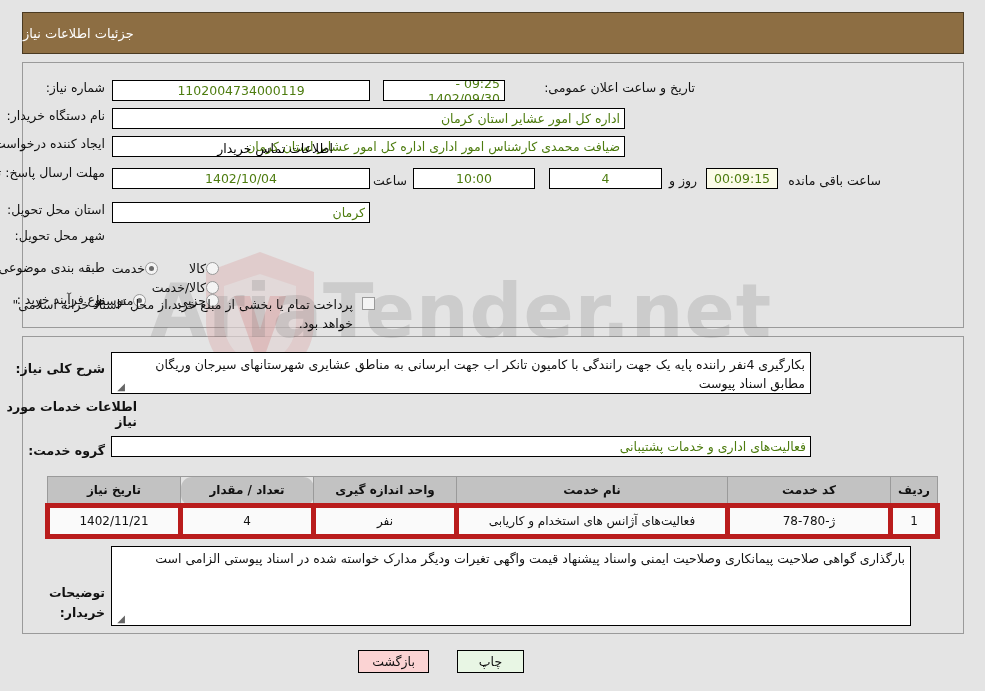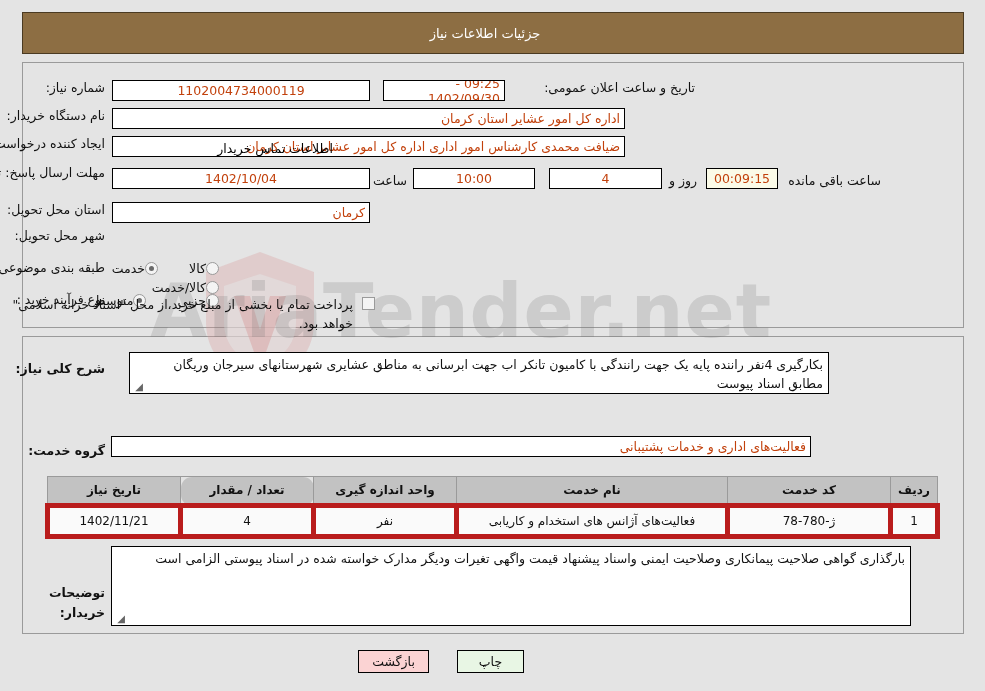--- a/index.html
+++ b/index.html
@@ -54,7 +54,7 @@
     font-size: 13px;
     display: flex;
     align-items: center;
-    justify-content: center;
+    justify-content: flex-end;
     padding-right: 16px;
     box-sizing: border-box;
   }

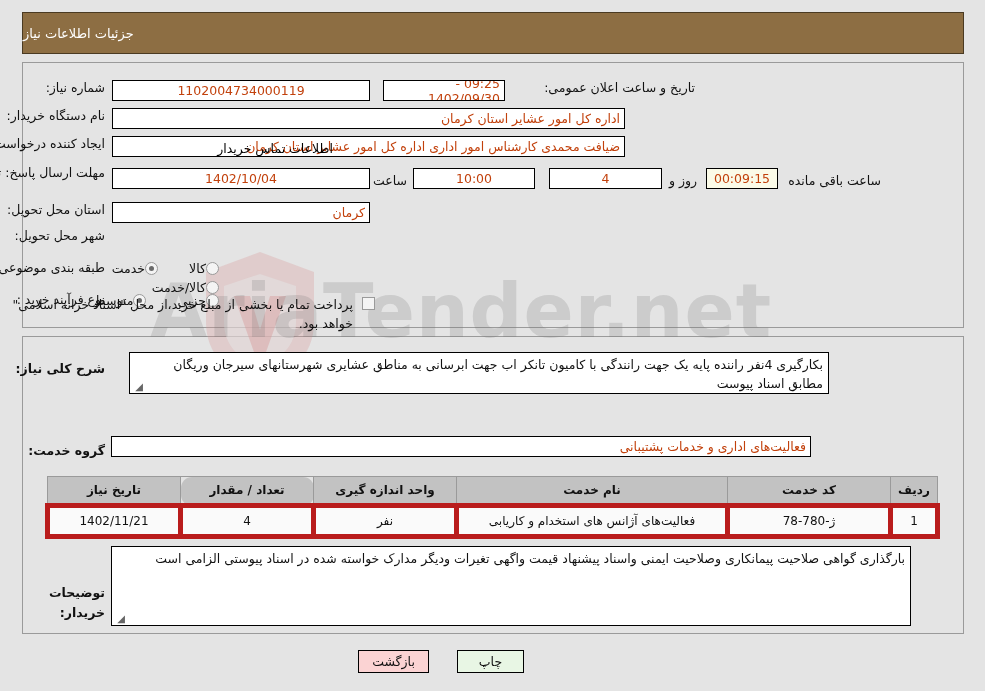--- a/index.html
+++ b/index.html
@@ -91,7 +91,7 @@
     box-sizing: border-box;
     height: 21px;
     font-size: 12.5px;
-    color: #c2410c;
+    color: #4d7c0f;
     display: flex;
     align-items: center;
     padding: 0 4px;

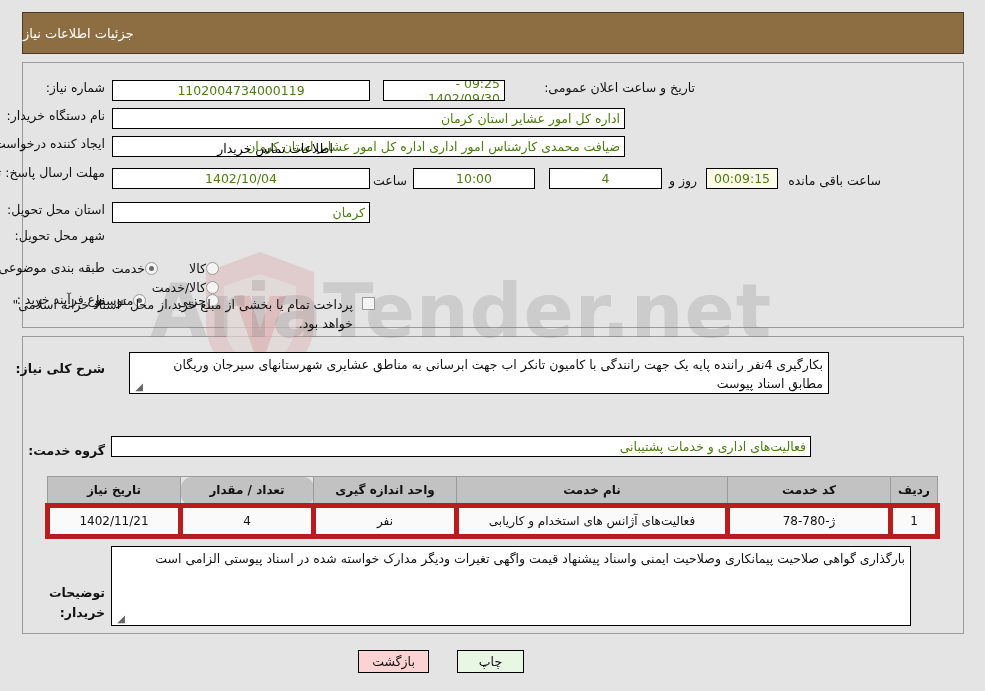--- a/index.html
+++ b/index.html
@@ -338,7 +338,7 @@
   <div style="position:absolute; right:880px; top:358px;">
     <span class="lbl lbl-bold">شرح کلی نیاز:</span>
   </div>
-  <div class="tarea" style="position:absolute; right:156px; top:352px; width:700px; height:42px; z-index:6;">
+  <div class="tarea" style="position:absolute; right:174px; top:352px; width:700px; height:42px; z-index:6;">
     <span>بکارگیری 4نفر راننده پایه یک جهت رانندگی با کامیون تانکر اب جهت ابرسانی به مناطق عشایری شهرستانهای سیرجان وریگان مطابق اسناد پیوست</span>
     <span class="grip">◢</span>
   </div>

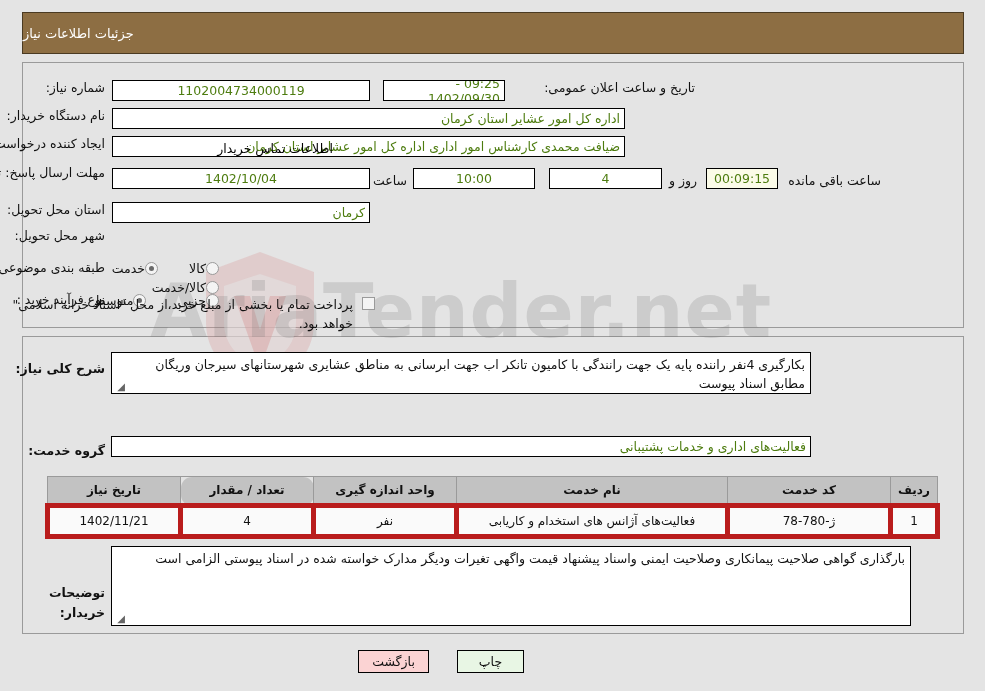--- a/index.html
+++ b/index.html
@@ -343,6 +343,7 @@
     <span class="grip">◢</span>
   </div>
 
+  <div class="sect-title" style="right:848px; top:399px;">اطلاعات خدمات مورد نیاز</div>
 
   <div style="position:absolute; right:880px; top:440px;">
     <span class="lbl lbl-bold">گروه خدمت:</span>

